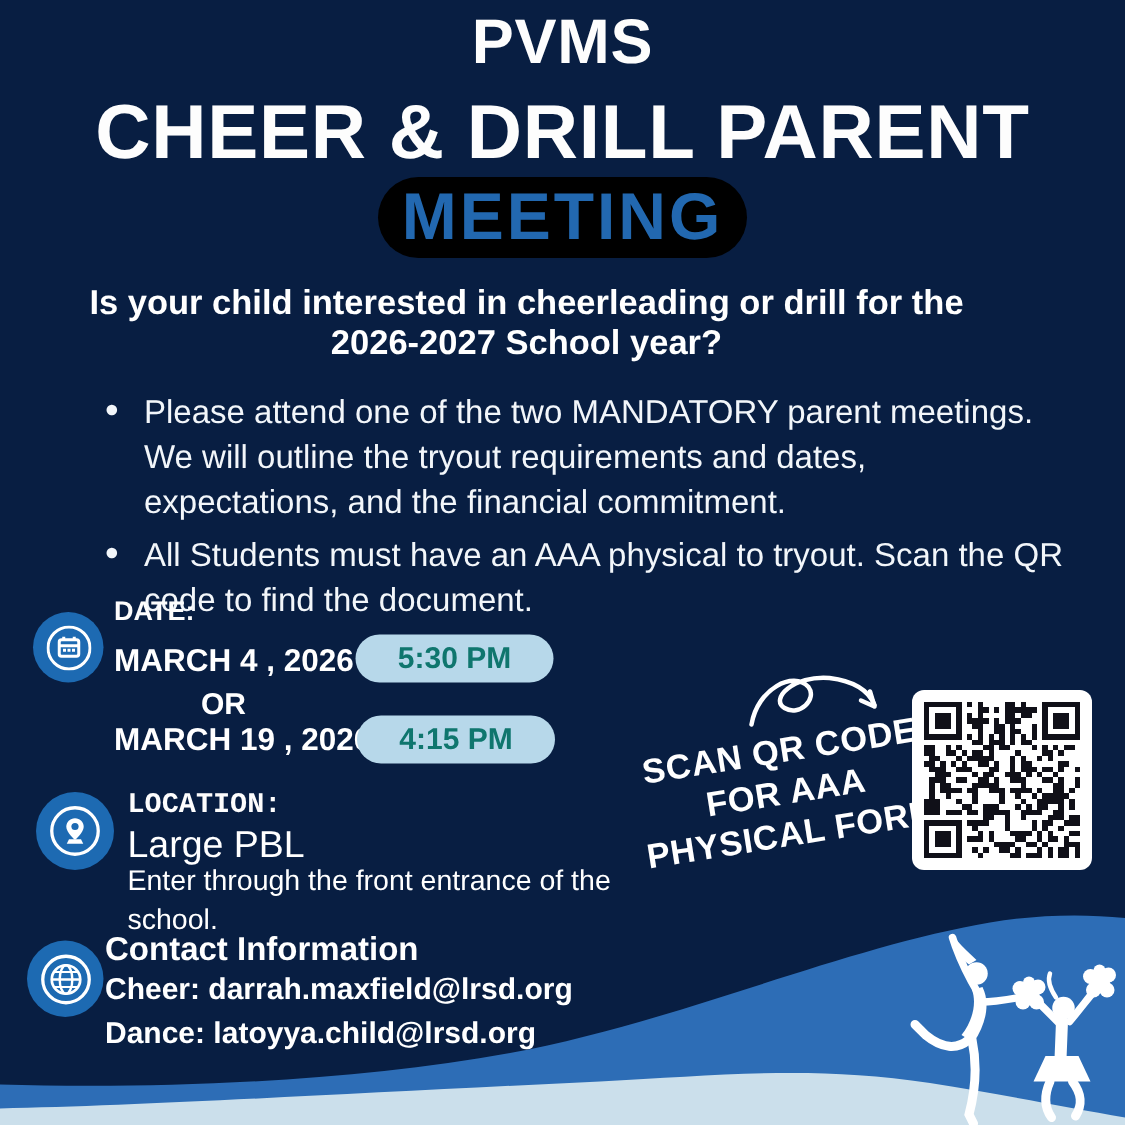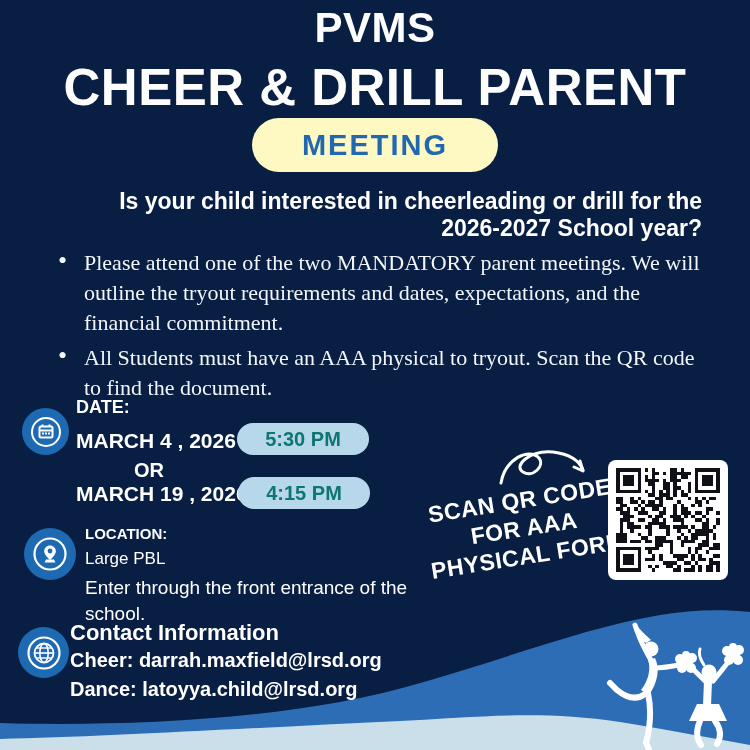--- a/index.html
+++ b/index.html
@@ -15,9 +15,9 @@
   .title2{top:58px;font-size:51px;}
   .meeting-pill{
     top:118px;left:50%;transform:translateX(-50%);
-    width:246px;height:54px;border-radius:28px;background:#fef9c3;
+    width:246px;height:54px;border-radius:28px;background:#000000;
     display:flex;align-items:center;justify-content:center;
-    font-size:29px;font-weight:bold;letter-spacing:2px;color:#2268b0;
+    font-size:44px;font-weight:bold;letter-spacing:2px;color:#2268b0;
   }
   
   .question{top:188px;left:0;width:702px;text-align:right;font-weight:bold;font-size:23px;line-height:27px;}

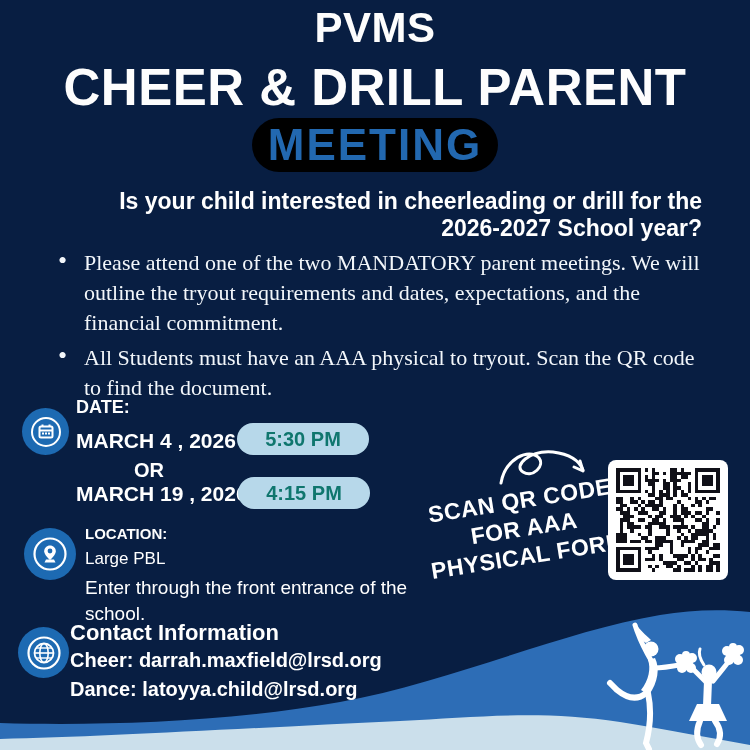--- a/index.html
+++ b/index.html
@@ -20,7 +20,7 @@
     font-size:44px;font-weight:bold;letter-spacing:2px;color:#2268b0;
   }
   
-  .question{top:188px;left:0;width:702px;text-align:right;font-weight:bold;font-size:23px;line-height:27px;}
+  .question{top:188px;left:0;width:702px;text-align:center;font-weight:bold;font-size:23px;line-height:27px;}
   .bullets{top:248px;left:52px;width:648px;margin:0;padding:0;list-style:none;font-family:Liberation Serif, serif;}
   .bullets li{position:relative;padding-left:32px;font-size:22px;line-height:30px;color:#f2f6fa;margin-bottom:5px;}
   .bullets li::before{content:"\2022";position:absolute;left:6px;top:-2px;font-size:26px;color:#f2f6fa;}

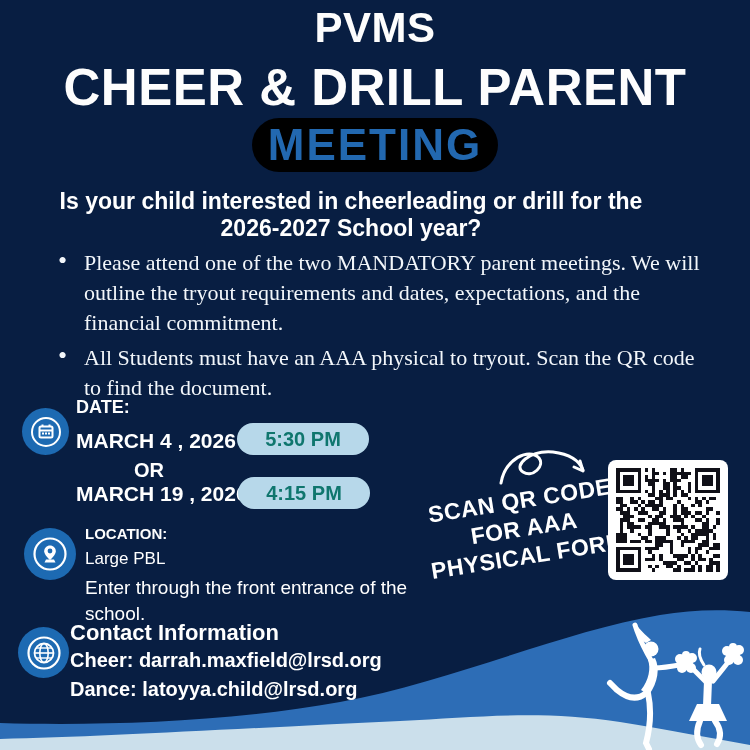--- a/index.html
+++ b/index.html
@@ -21,7 +21,7 @@
   }
   
   .question{top:188px;left:0;width:702px;text-align:center;font-weight:bold;font-size:23px;line-height:27px;}
-  .bullets{top:248px;left:52px;width:648px;margin:0;padding:0;list-style:none;font-family:Liberation Serif, serif;}
+  .bullets{top:248px;left:52px;width:648px;margin:12px;padding:0;list-style:none;}
   .bullets li{position:relative;padding-left:32px;font-size:22px;line-height:30px;color:#f2f6fa;margin-bottom:5px;}
   .bullets li::before{content:"\2022";position:absolute;left:6px;top:-2px;font-size:26px;color:#f2f6fa;}
   

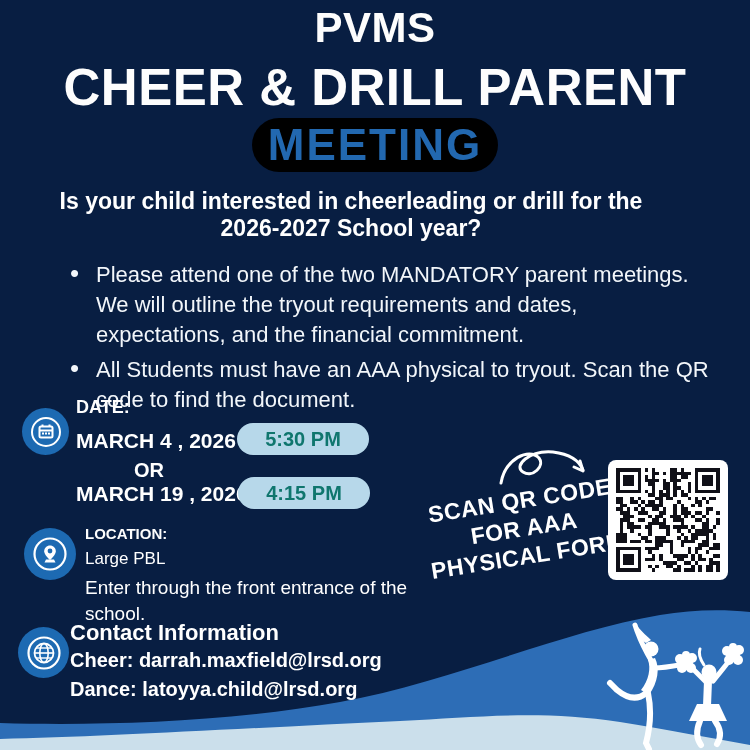--- a/index.html
+++ b/index.html
@@ -41,7 +41,7 @@
   .time-1{top:423px;left:237px;}
   .time-2{top:477px;left:238px;}
   
-  .loc-label{top:525px;left:85px;font-size:15px;}
+  .loc-label{top:525px;left:85px;font-size:19px;font-family:Liberation Mono, monospace;}
   .loc-line1{top:549px;left:85px;font-size:17px;}
   .loc-line2{top:575px;left:85px;width:352px;font-size:19px;line-height:26px;}
   

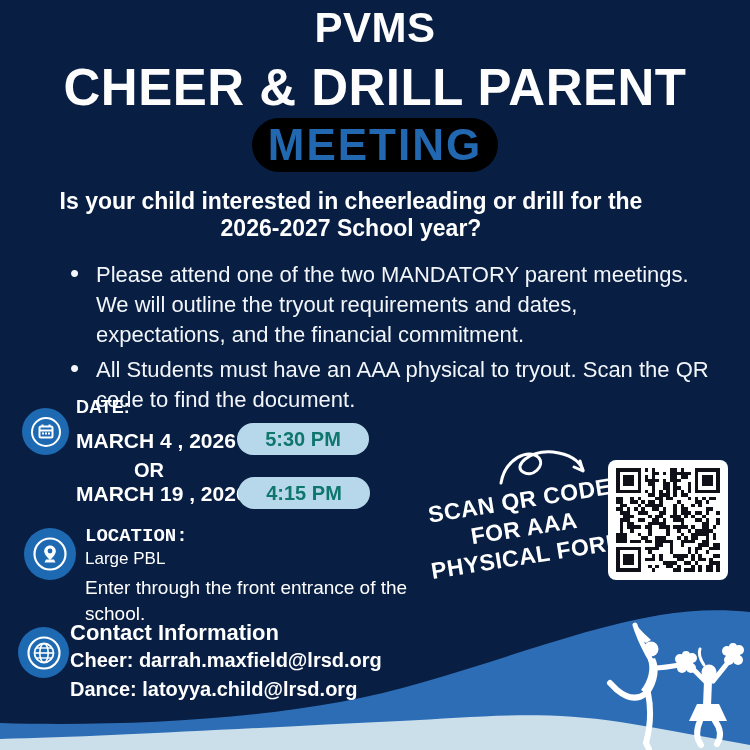--- a/index.html
+++ b/index.html
@@ -42,7 +42,7 @@
   .time-2{top:477px;left:238px;}
   
   .loc-label{top:525px;left:85px;font-size:19px;font-family:Liberation Mono, monospace;}
-  .loc-line1{top:549px;left:85px;font-size:17px;}
+  .loc-line1{top:549px;left:85px;font-size:25px;}
   .loc-line2{top:575px;left:85px;width:352px;font-size:19px;line-height:26px;}
   
   .contact-head{top:620px;left:70px;font-size:22px;font-weight:bold;}

